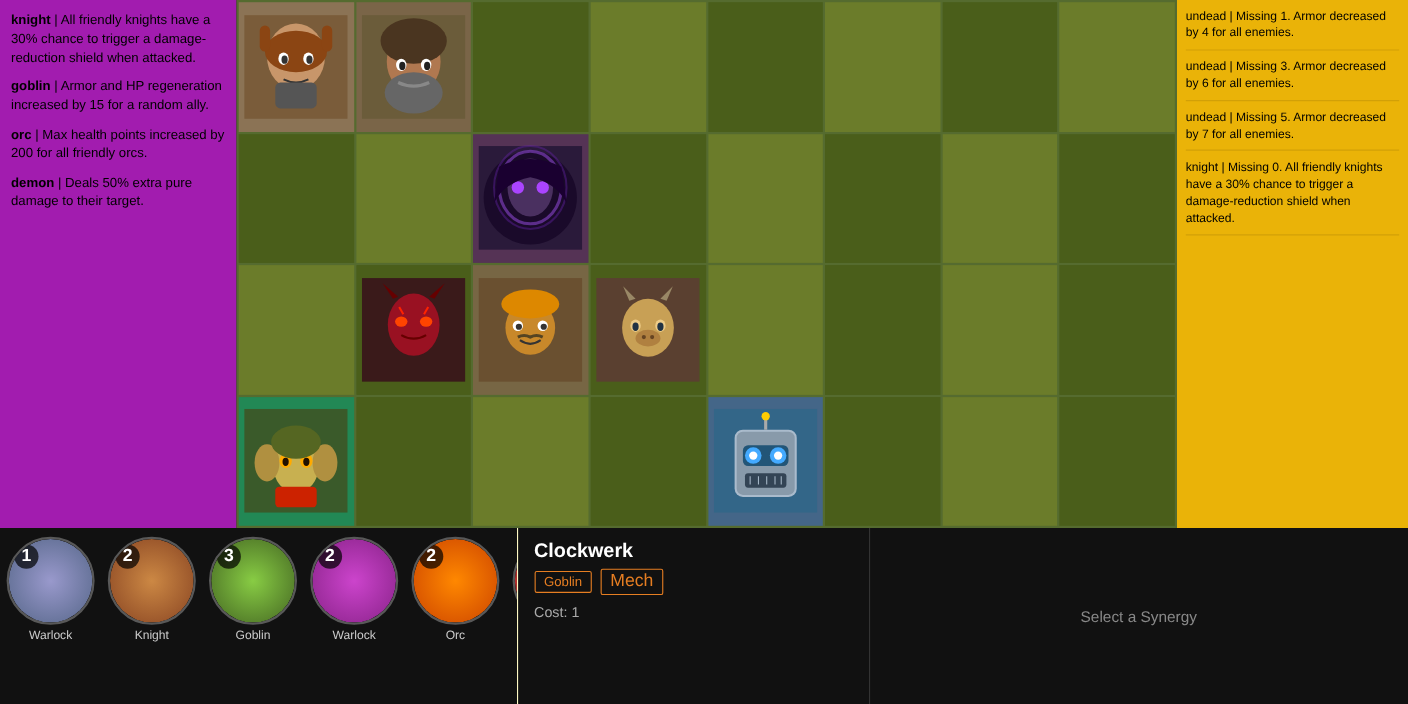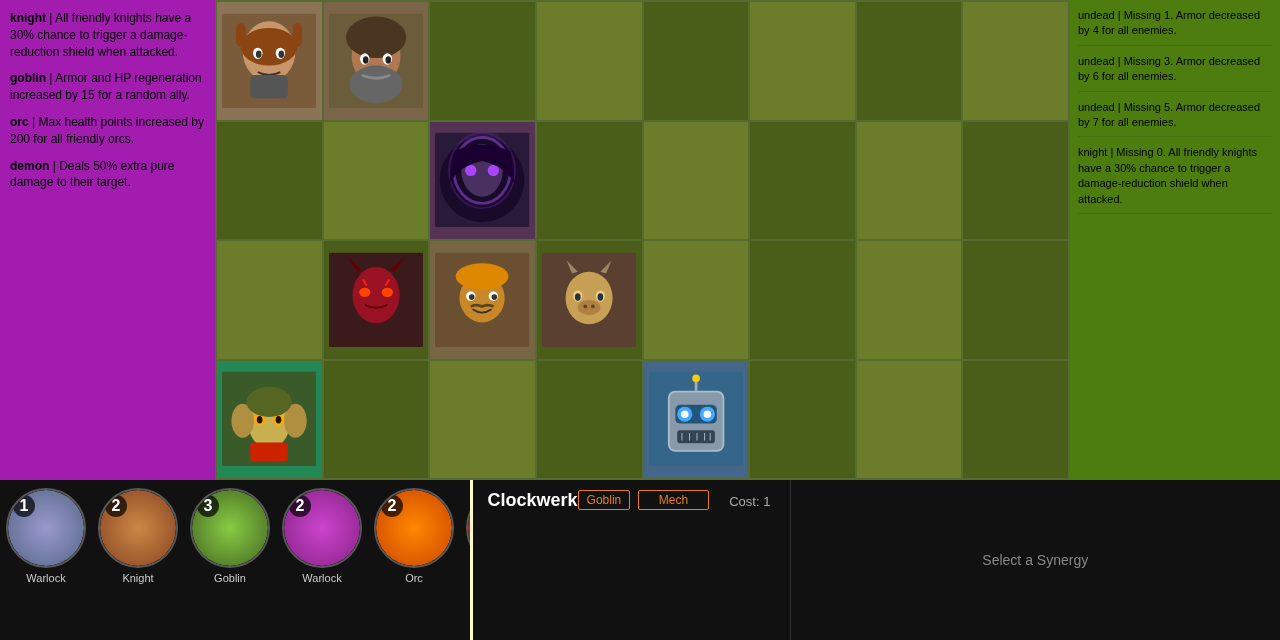--- a/index.html
+++ b/index.html
@@ -64,7 +64,7 @@
     
     .right-panel {
       width: 210px;
-      background: #4d7c0f;
+      background: #eab308;
       color: #000;
       padding: 8px;
       font-size: 11px;

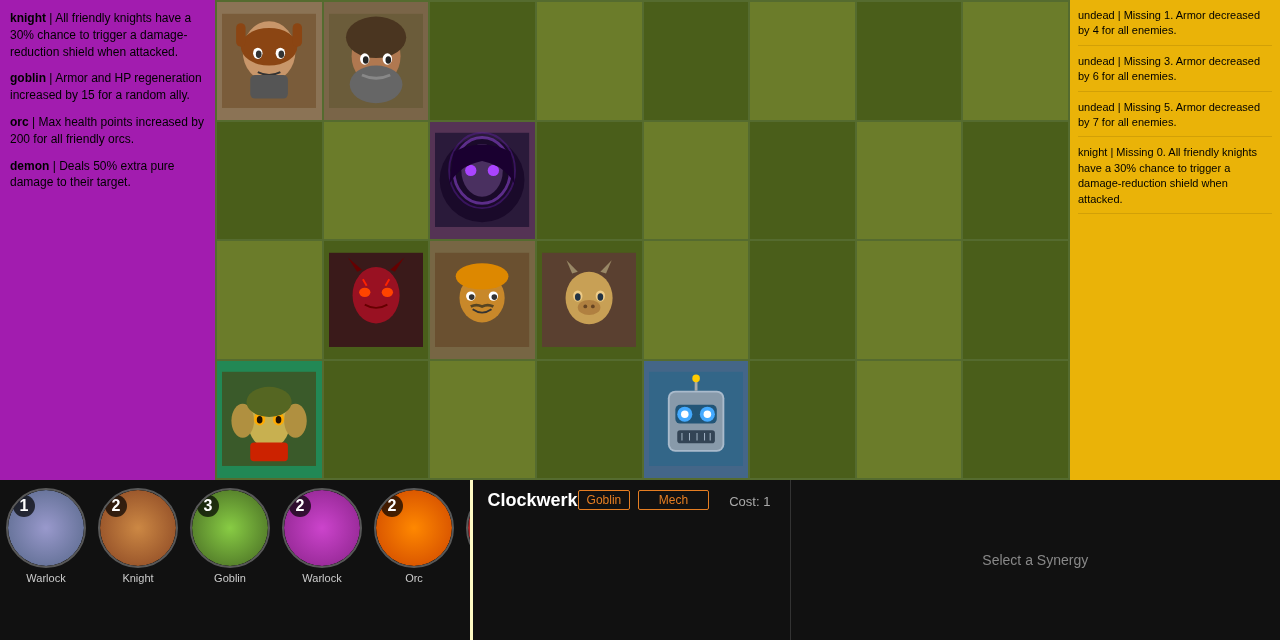--- a/index.html
+++ b/index.html
@@ -157,9 +157,9 @@
       width: 320px;
       padding: 10px 15px;
       display: flex;
-      flex-direction: row;
+      flex-direction: column;
       justify-content: flex-start;
-      border-left: 3px solid #fef9c3;
+      border-left: 1px solid #fef9c3;
     }
 
     .hero-name {

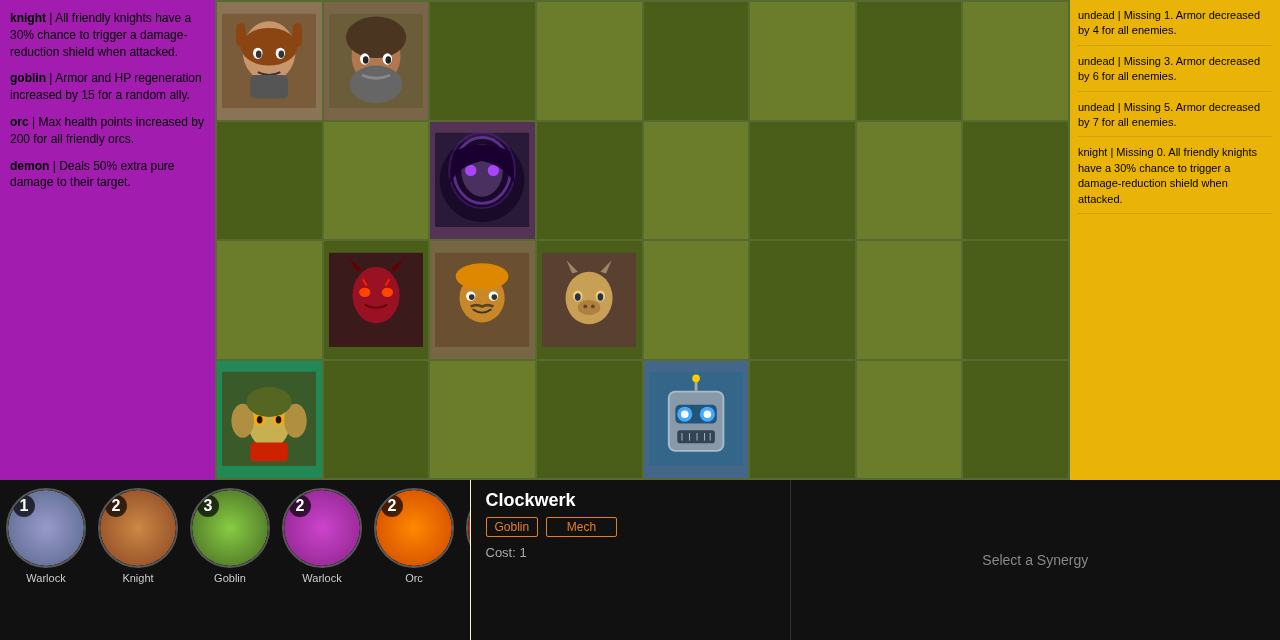--- a/index.html
+++ b/index.html
@@ -183,9 +183,9 @@
       display: inline-block;
       border: 1px solid #e67e22;
       color: #e67e22;
-      padding: 2px 20px;
+      padding: 2px 8px;
       border-radius: 2px;
-      font-size: 12px;
+      font-size: 16px;
       margin-right: 20px;
       margin-bottom: 4px;
     }

